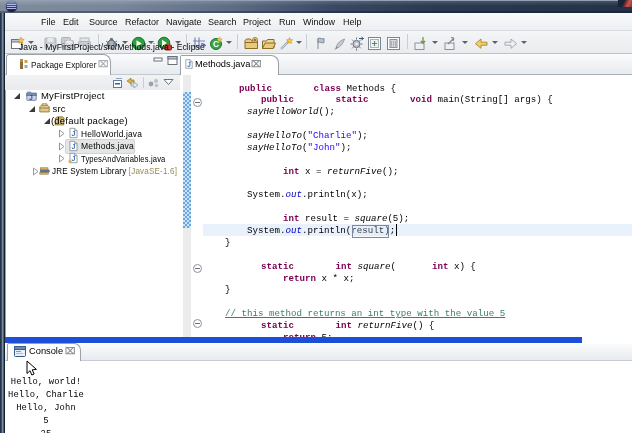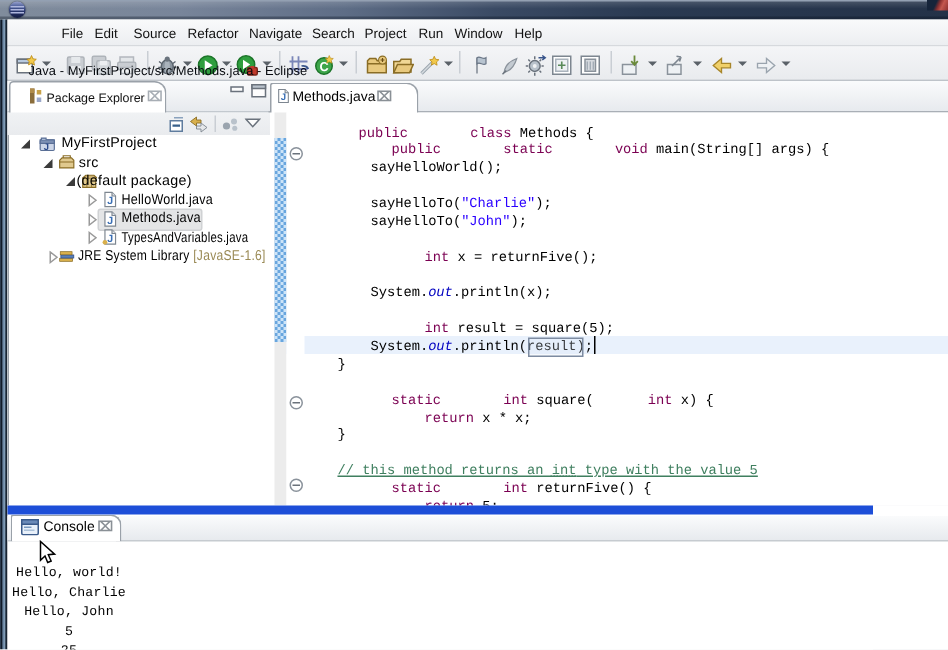--- a/index.html
+++ b/index.html
@@ -56,7 +56,7 @@
 .fold:after{content:"";position:absolute;left:1px;top:3px;width:5px;height:1px;background:#6a727b;}
 #curline{left:190px;top:224px;width:442px;height:12px;background:#e9f1fc;}
 #code{left:203px;top:82.6px;font-size:9.17px;line-height:11.87px;color:#000;white-space:pre;}
-.k{color:#7b0052;font-weight:normal;padding-left:36px;}
+.k{color:#7b0052;font-weight:bold;padding-left:36px;}
 .s{color:#2a00ff;}
 .c{color:#3f7f5f;text-decoration:underline;}
 .sm{}

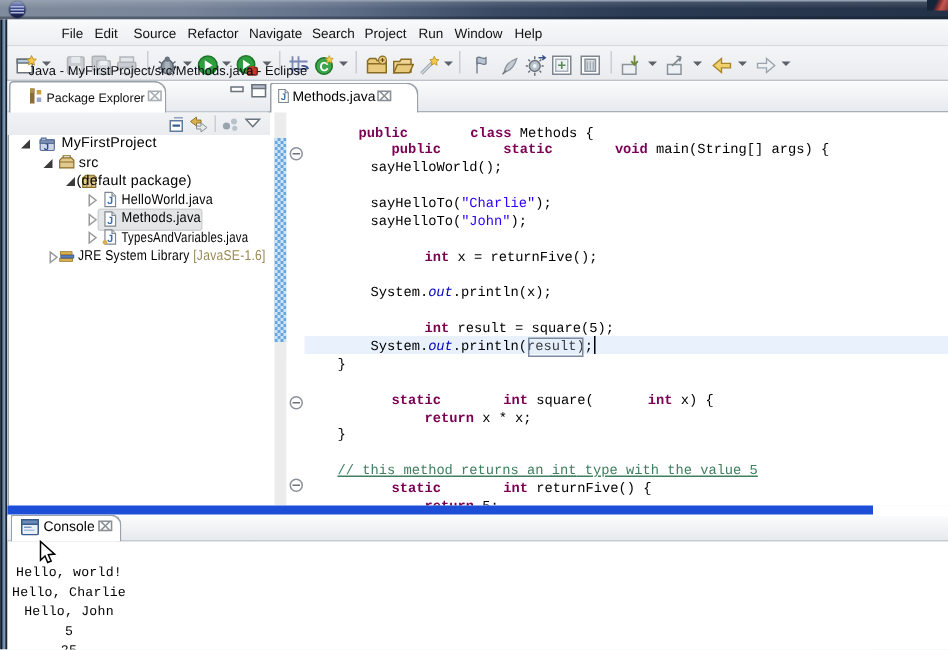--- a/index.html
+++ b/index.html
@@ -59,7 +59,7 @@
 .k{color:#7b0052;font-weight:bold;padding-left:36px;}
 .s{color:#2a00ff;}
 .c{color:#3f7f5f;text-decoration:underline;}
-.sm{}
+.sm{font-style:italic;}
 .fld{color:#0000c0;font-style:italic;}
 #resbox{left:352px;top:224.5px;width:35px;height:11px;border:1px solid #7d8ba1;background:rgba(220,232,248,.25);}
 #caret{left:396px;top:224px;width:1px;height:12px;background:#000;}

